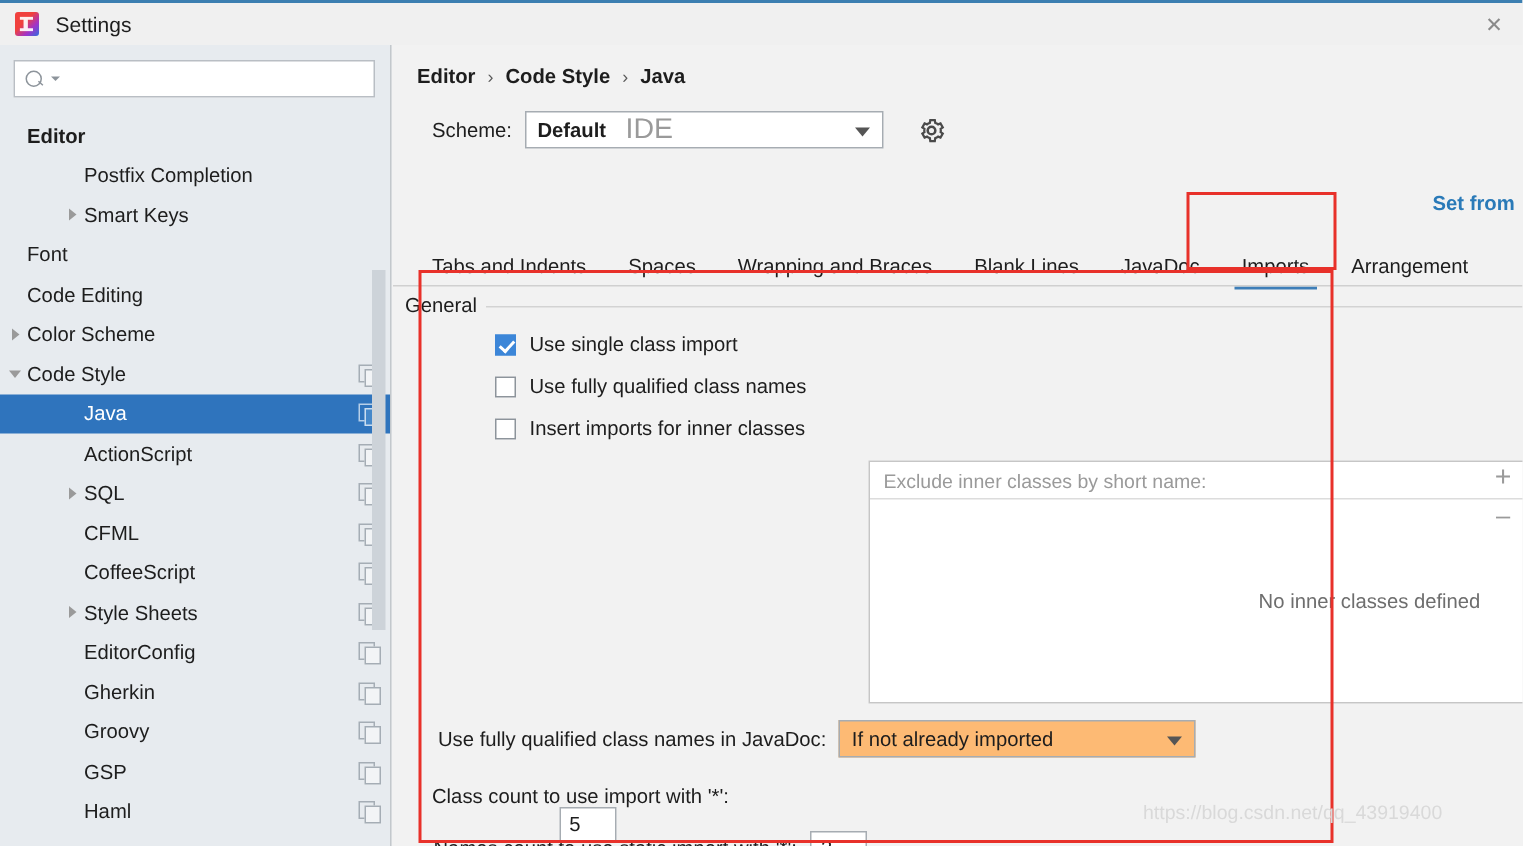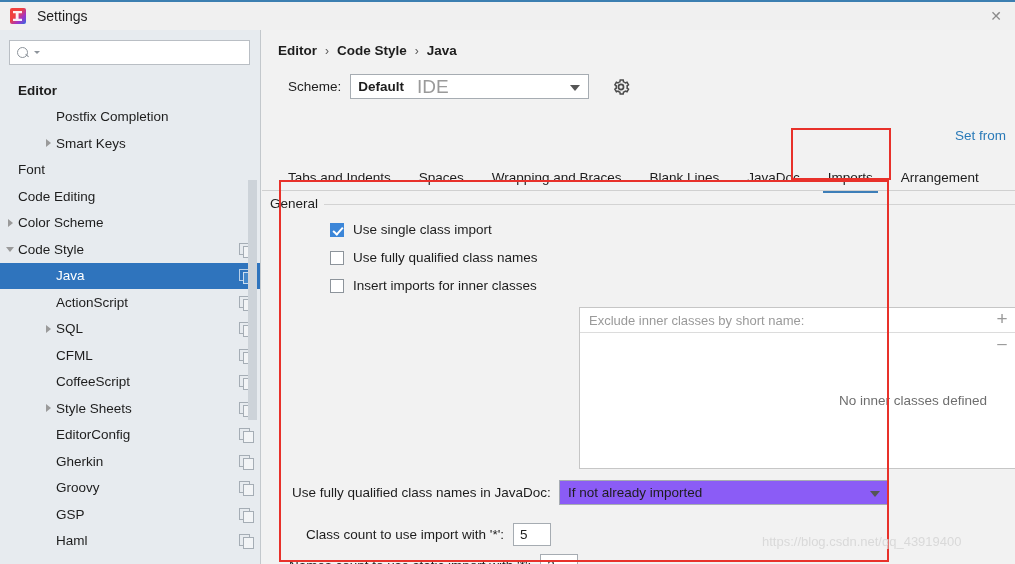--- a/index.html
+++ b/index.html
@@ -144,7 +144,7 @@
 
   #set-from-link {
     position: absolute; right: 0px; top: 98px; width: 60px; overflow: hidden;
-    color: #2a7ab8; font-size: 13.5px; white-space: nowrap;
+    color: #2a7ab8; font-size: 13.5px; white-space: nowrap; font-weight: bold;
   }
 
   

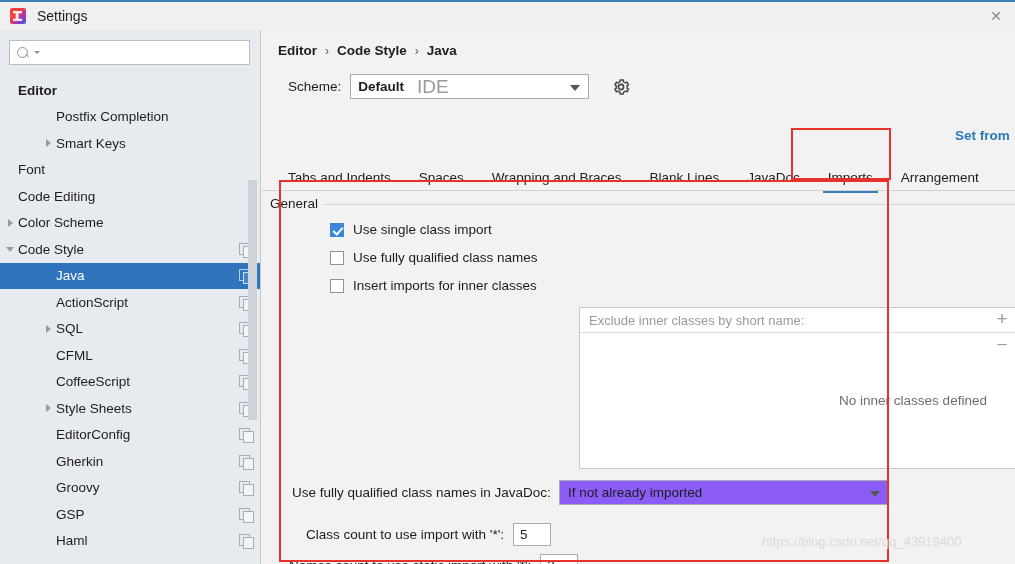--- a/index.html
+++ b/index.html
@@ -216,7 +216,7 @@
   }
   #javadoc-label { font-size: 13.5px; }
   #javadoc-select {
-    margin-left: 8px; width: 330px; height: 25px; background: #8b5cf6;
+    margin-left: 8px; width: 238px; height: 25px; background: #fdba74;
     border: 1px solid #a6acb2; display: flex; align-items: center;
     padding: 0 8px; position: relative; font-size: 13.5px;
   }

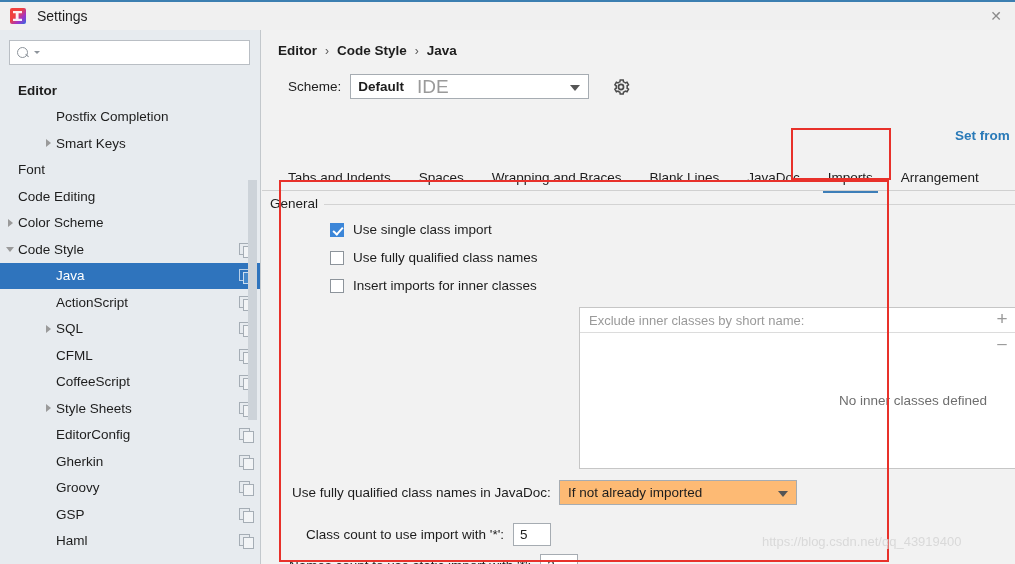--- a/index.html
+++ b/index.html
@@ -421,7 +421,7 @@
       </div>
     </div>
 
-    <div class="num-row" id="class-count-row" style="left:44px; top:493px;">
+    <div class="num-row" id="class-count-row" style="left:26px; top:493px;flex-direction:column;">
       <span>Class count to use import with '*':</span>
       <div class="num-input">5</div>
     </div>

